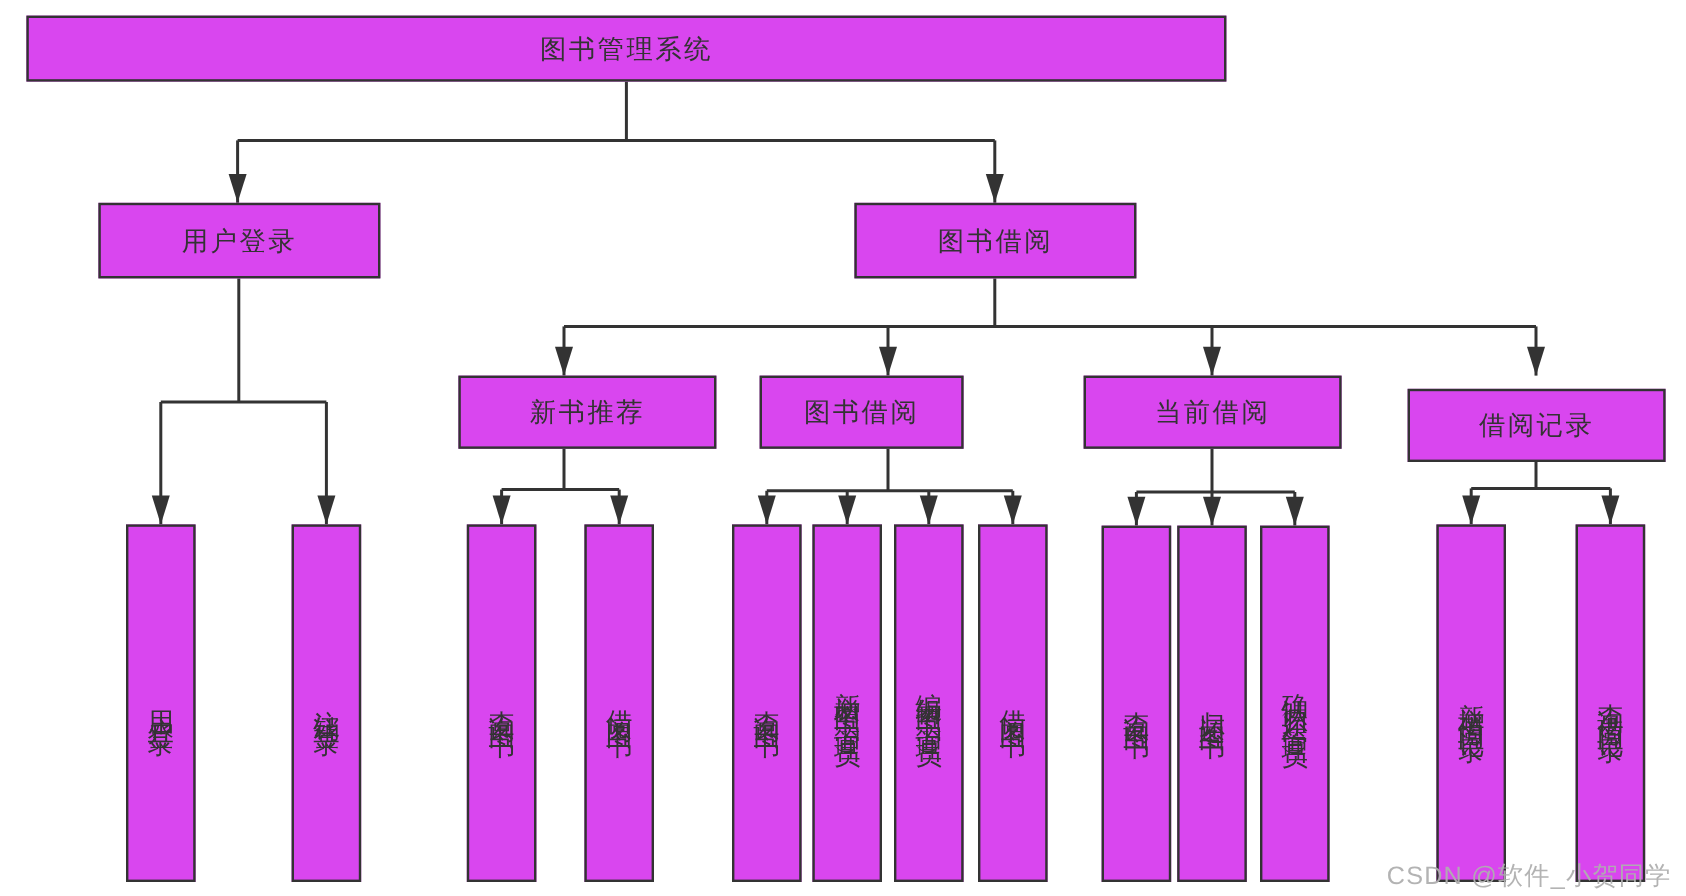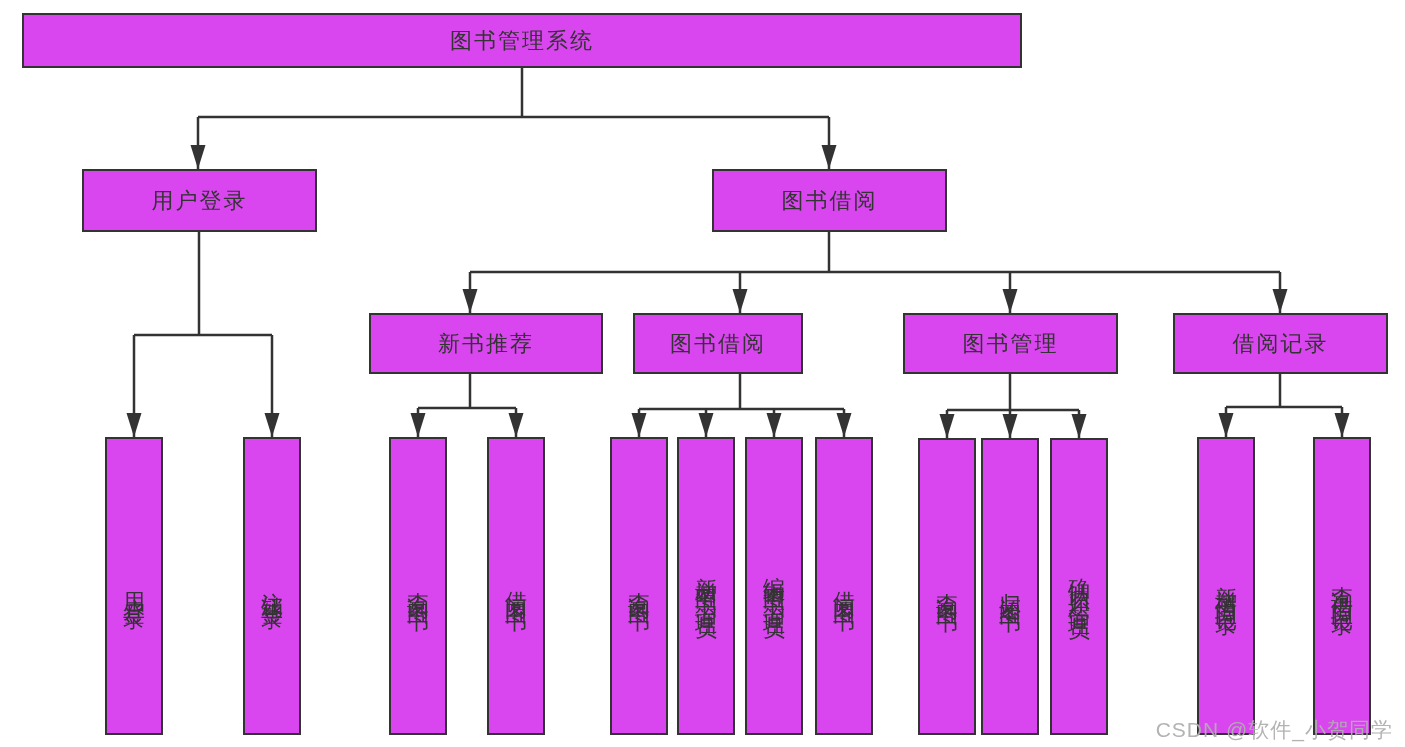--- a/index.html
+++ b/index.html
@@ -141,7 +141,7 @@
   <div class="box h" style="left:82px; top:169px; width:235px; height:63px">用户登录</div>
   <div class="box h" style="left:712px; top:169px; width:235px; height:63px">图书借阅</div>
 
-  <div class="box h" style="left:369px; top:313px; width:234px; height:61px">新书推荐</div>
+  <div class="box h" style="left:382px; top:313px; width:215px; height:61px">新书推荐</div>
   <div class="box h" style="left:633px; top:313px; width:170px; height:61px">图书借阅</div>
   <div class="box h" style="left:903px; top:313px; width:215px; height:61px">图书管理</div>
   <div class="box h" style="left:1173px; top:313px; width:215px; height:61px">借阅记录</div>

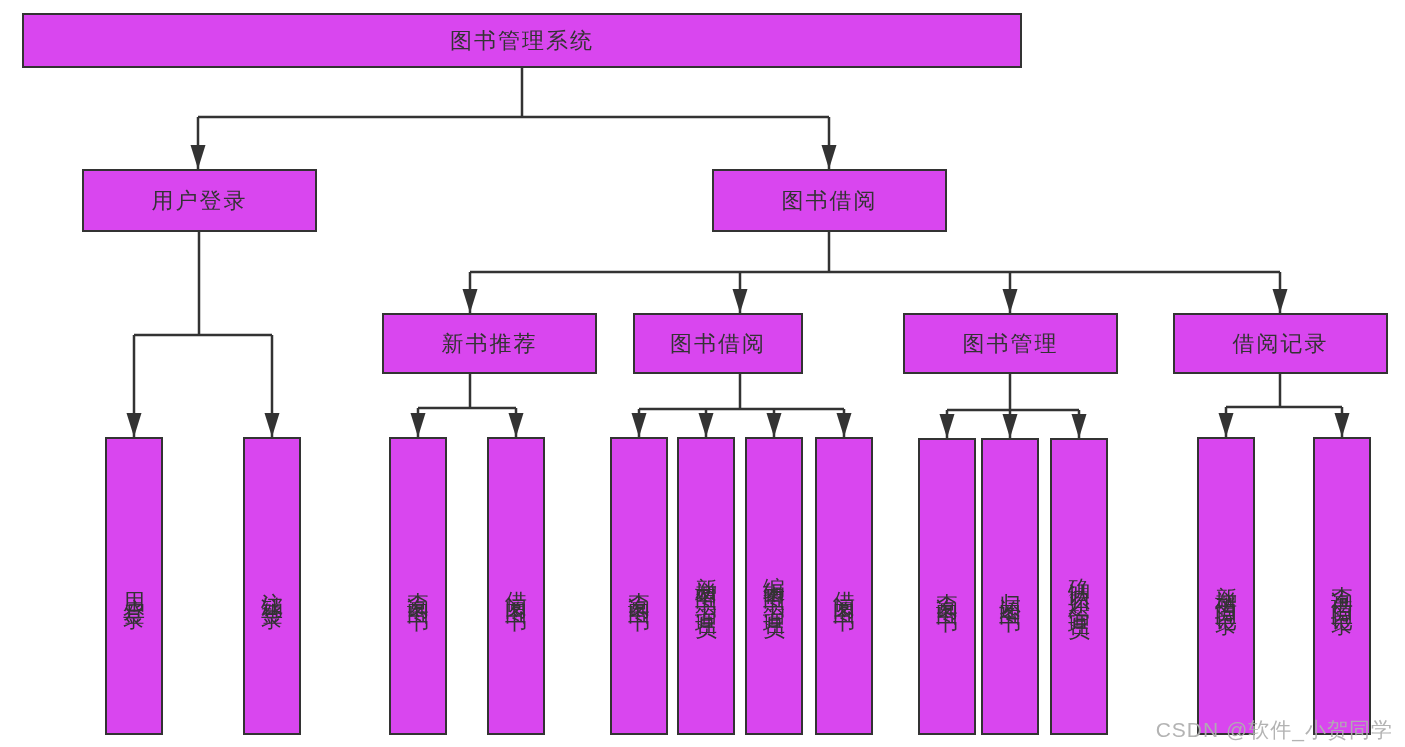--- a/index.html
+++ b/index.html
@@ -143,7 +143,7 @@
 
   <div class="box h" style="left:382px; top:313px; width:215px; height:61px">新书推荐</div>
   <div class="box h" style="left:633px; top:313px; width:170px; height:61px">图书借阅</div>
-  <div class="box h" style="left:903px; top:313px; width:215px; height:61px">图书管理</div>
+  <div class="box h" style="left:903px; top:313px; width:215px; height:61px">当前借阅</div>
   <div class="box h" style="left:1173px; top:313px; width:215px; height:61px">借阅记录</div>
 
   <div class="box v" style="left:105px; top:437px; width:58px; height:298px">用户登录</div>

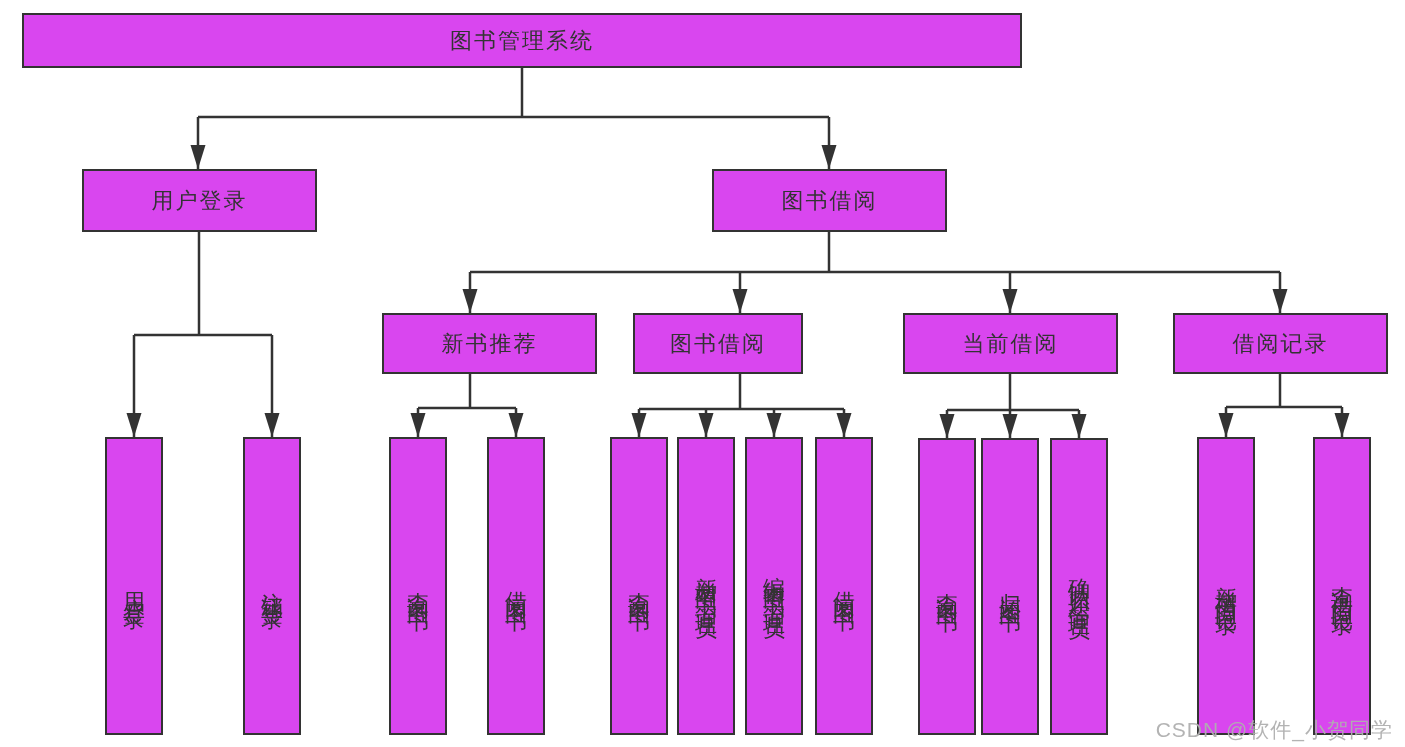--- a/index.html
+++ b/index.html
@@ -144,7 +144,7 @@
   <div class="box h" style="left:382px; top:313px; width:215px; height:61px">新书推荐</div>
   <div class="box h" style="left:633px; top:313px; width:170px; height:61px">图书借阅</div>
   <div class="box h" style="left:903px; top:313px; width:215px; height:61px">当前借阅</div>
-  <div class="box h" style="left:1173px; top:313px; width:215px; height:61px">借阅记录</div>
+  <div class="box h" style="left:1173px; top:324px; width:215px; height:61px">借阅记录</div>
 
   <div class="box v" style="left:105px; top:437px; width:58px; height:298px">用户登录</div>
   <div class="box v" style="left:243px; top:437px; width:58px; height:298px">注销登录</div>

